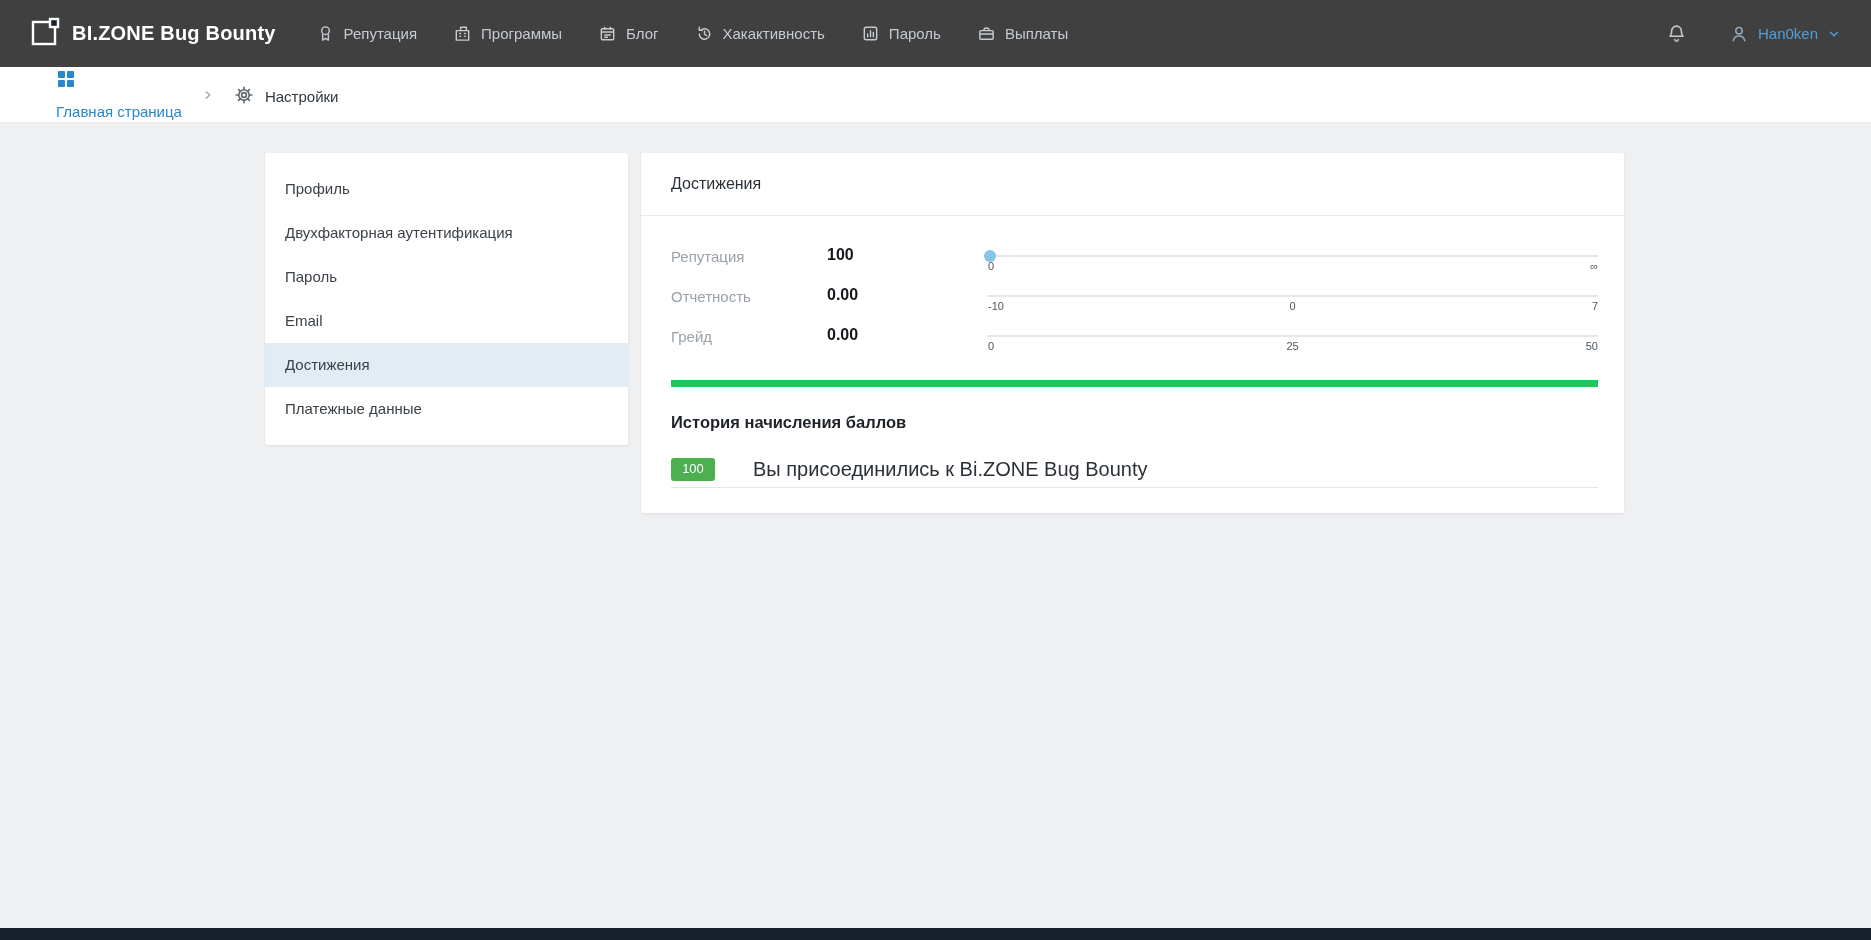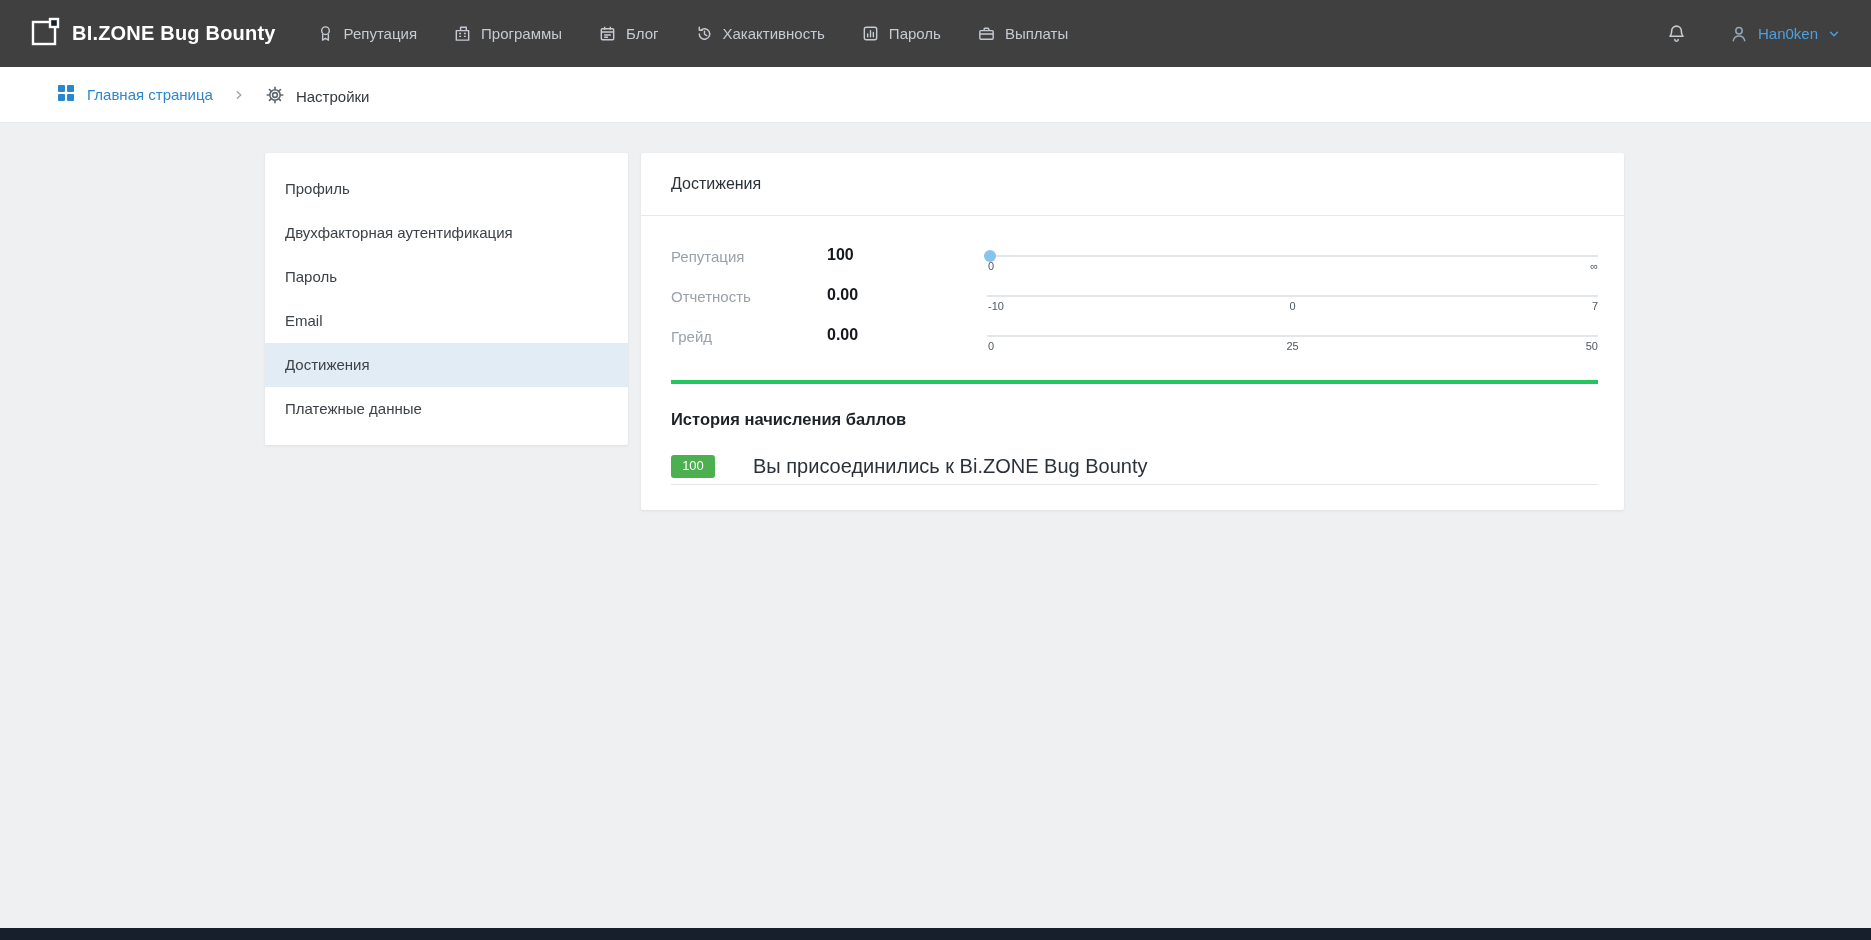--- a/index.html
+++ b/index.html
@@ -22,7 +22,7 @@
 
   
   .breadcrumb-bar { flex:0 0 56px; background:#ffffff; border-bottom:1px solid #e7e9ec; display:flex; align-items:center; padding:0 56px; }
-  .bc-home { display:flex; align-items:center; gap:11px; color:#2b87cc; font-size:15px; cursor:pointer; text-decoration:none; }
+  .bc-home { display:flex; align-items:flex-start; gap:11px; color:#2b87cc; font-size:15px; cursor:pointer; text-decoration:none;flex-direction:column; }
   .bc-sep { margin:0 20px; color:#9aa0a6; display:flex; }
   .bc-current { display:flex; align-items:flex-end; gap:11px; color:#33393f; font-size:15px; }
   .gear { color:#5d656d; display:flex; }

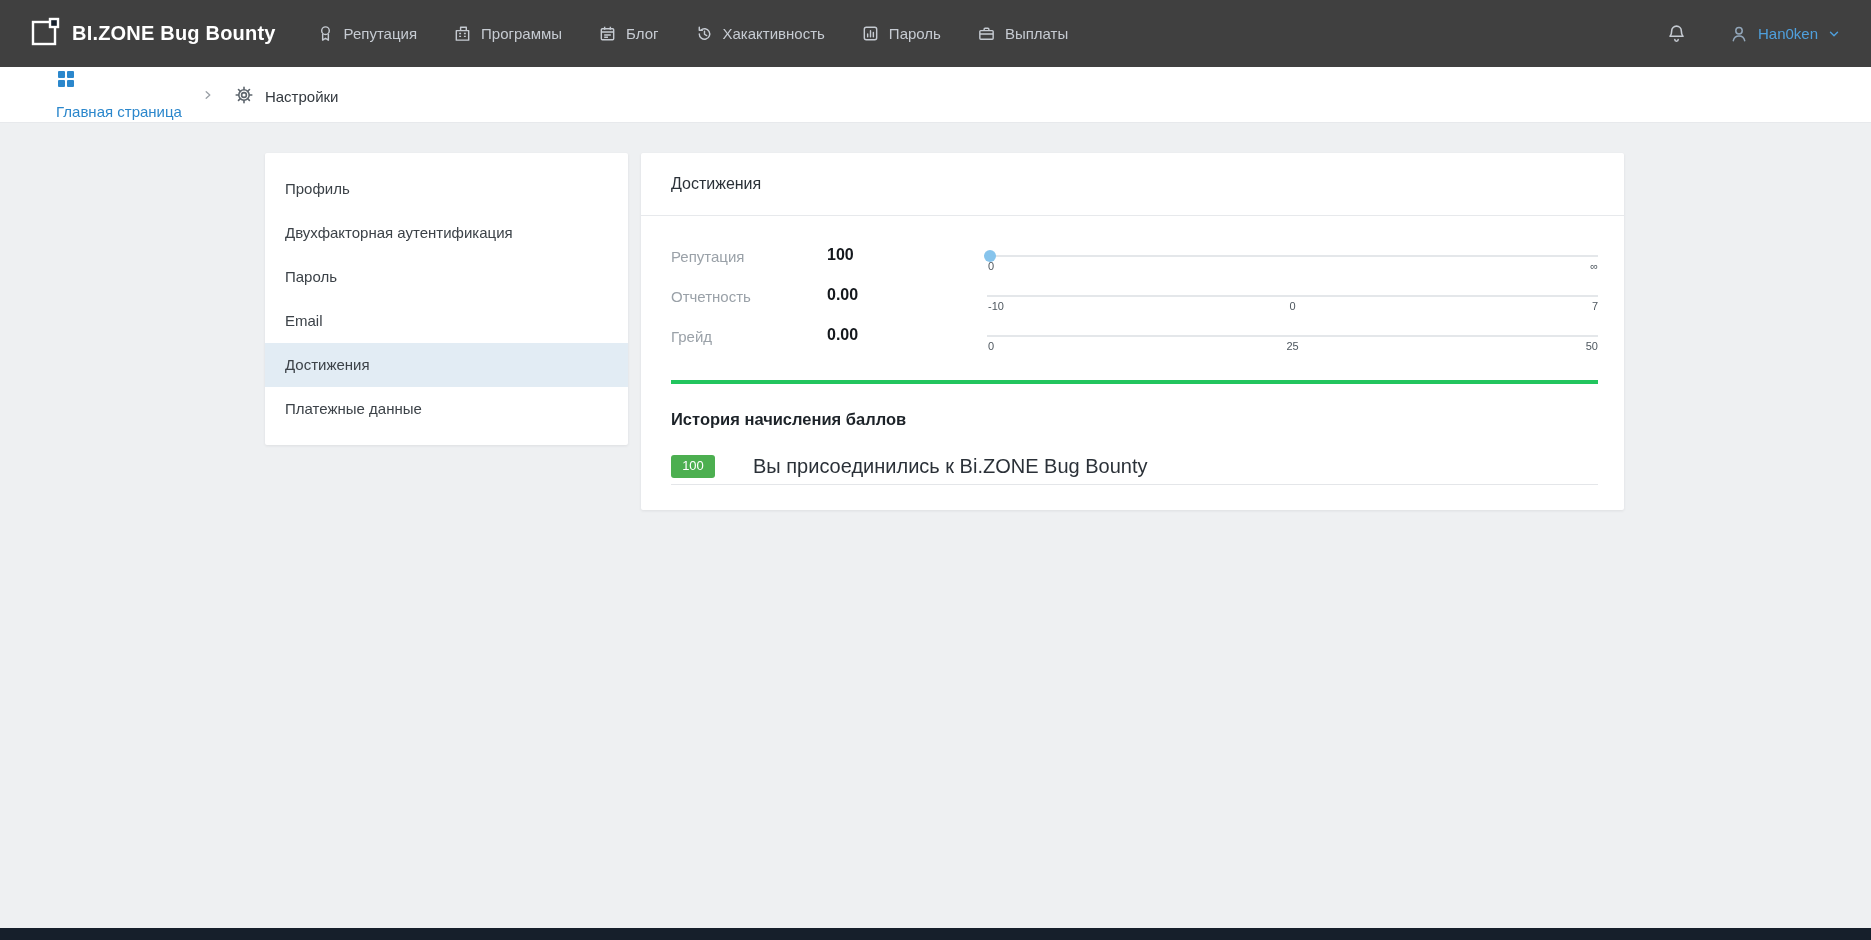--- a/index.html
+++ b/index.html
@@ -50,7 +50,7 @@
   .scale .mid { position:absolute; left:50%; transform:translateX(-50%); }
   .scale .max { position:absolute; right:0; }
 
-  .history-title { margin:0 26px 0 30px; padding:26px 0 0; font-size:16.5px; font-weight:700; color:#1d2329; border-top:4px solid #22c55e; }
+  .history-title { margin:0 26px 0 30px; padding:26px 0 0; font-size:16.5px; font-weight:700; color:#1d2329; border-top:7px solid #22c55e; }
   .history-row { margin:0 26px 0 30px; padding:26px 0 6px; display:flex; align-items:center; gap:38px; border-bottom:1px solid #e4e6e9; }
   .badge { display:inline-block; min-width:44px; text-align:center; padding:4px 10px; background:#4caf50; color:#ffffff; font-size:13px; border-radius:3px; line-height:1.15; }
   .history-text { font-size:20px; color:#2b3138; }

